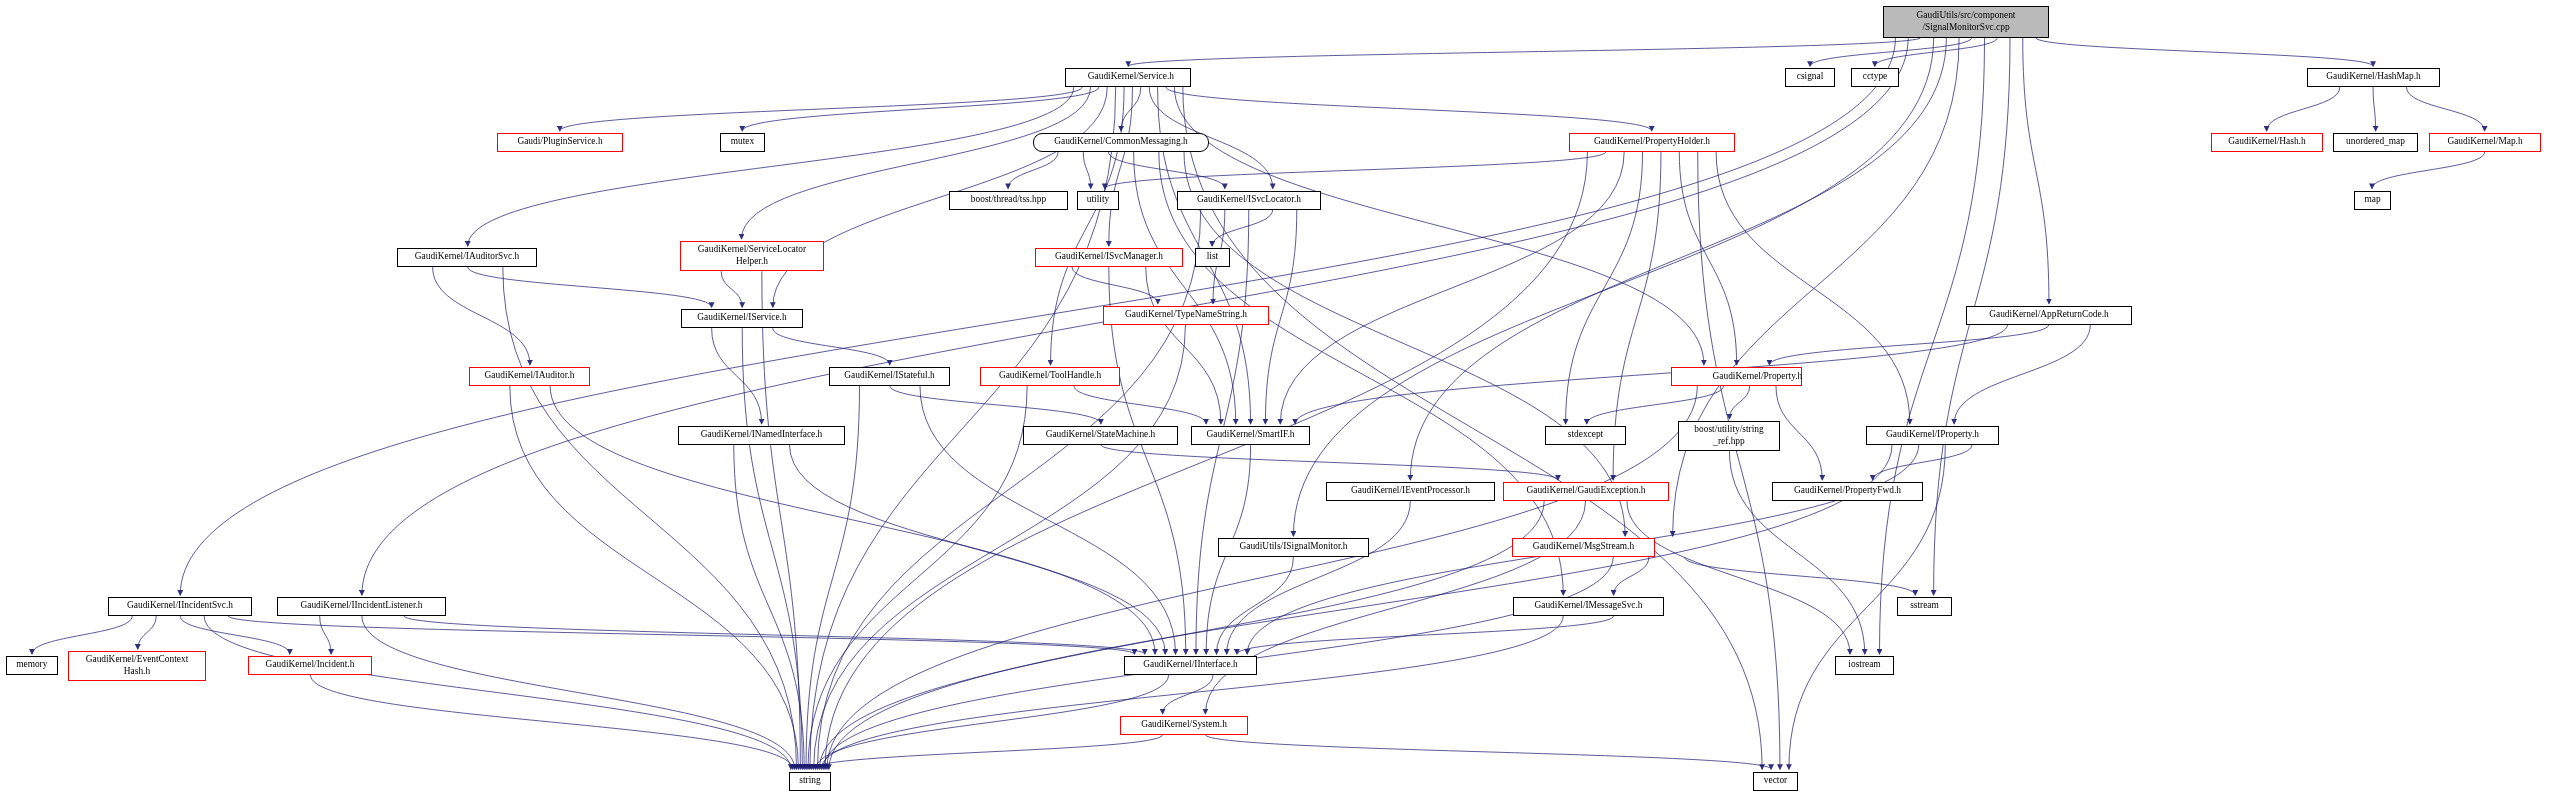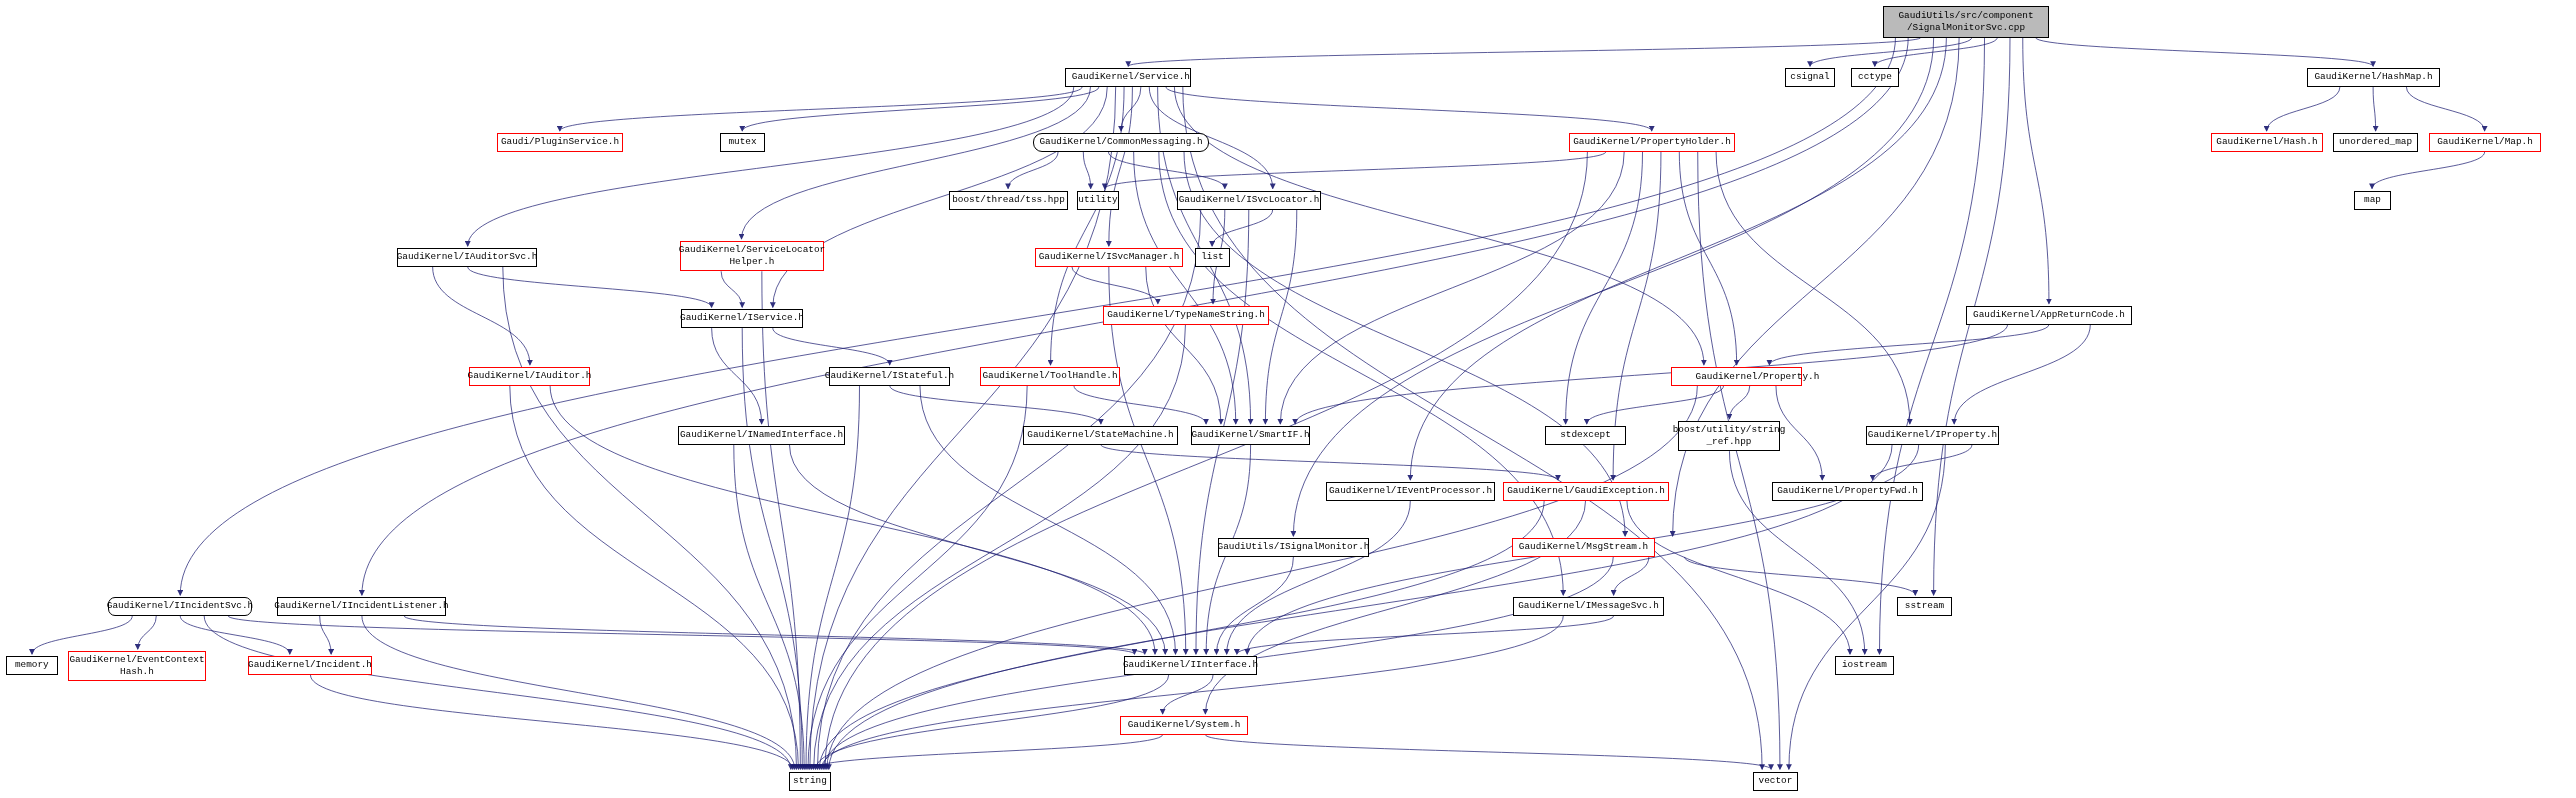--- a/index.html
+++ b/index.html
@@ -11,7 +11,7 @@
     position: relative;
     width: 2576px;
     height: 798px;
-    font-family: Liberation Mono, monospace;
+    font-family: Liberation Serif, serif;
     background: #ffffff;
     overflow: hidden;
   }

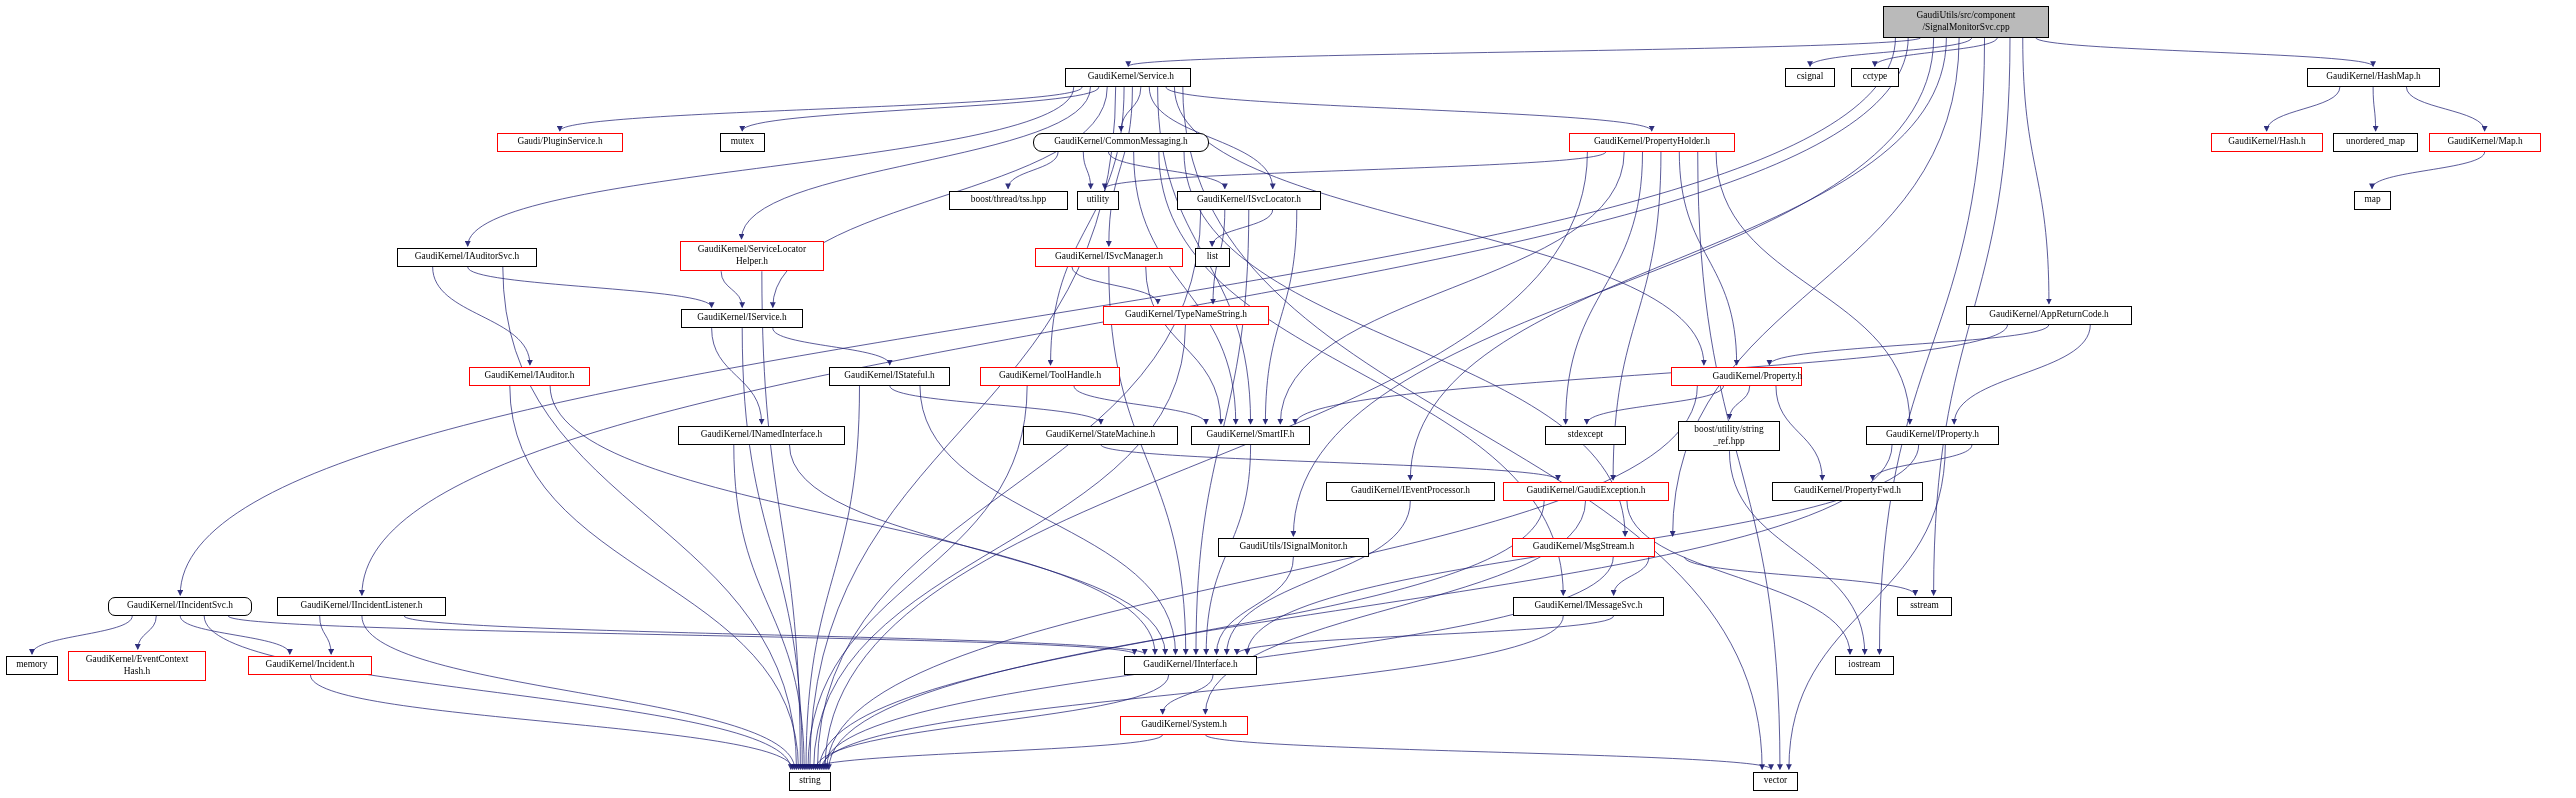--- a/index.html
+++ b/index.html
@@ -293,7 +293,7 @@
       <div class="node truncated" style="left: 1512px; top: 538px; width: 143px; height: 18.7px;">
         <span>GaudiKernel/MsgStream.h</span>
       </div>
-      <div class="node" style="left: 108px; top: 597px; width: 144px; height: 18.7px; border-radius: 7px;">
+      <div class="node" style="left: 108px; top: 597px; width: 144px; height: 18.7px;">
         <span>GaudiKernel/IIncidentSvc.h</span>
       </div>
       <div class="node" style="left: 277px; top: 597px; width: 169px; height: 18.7px;">

